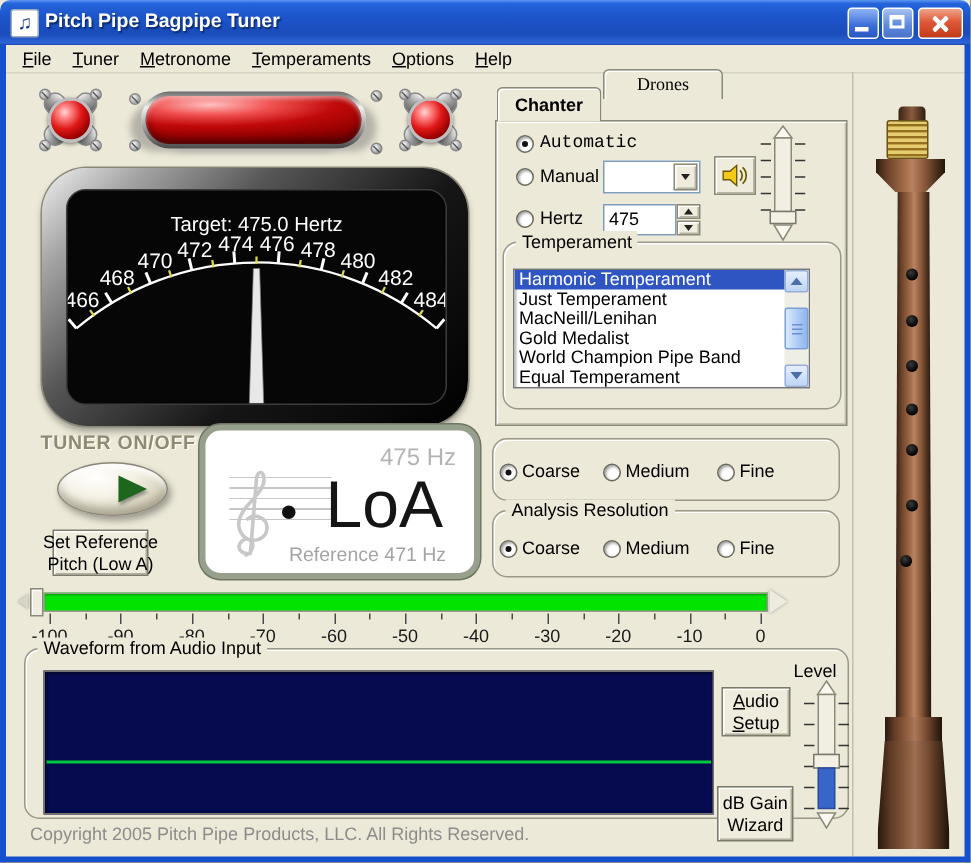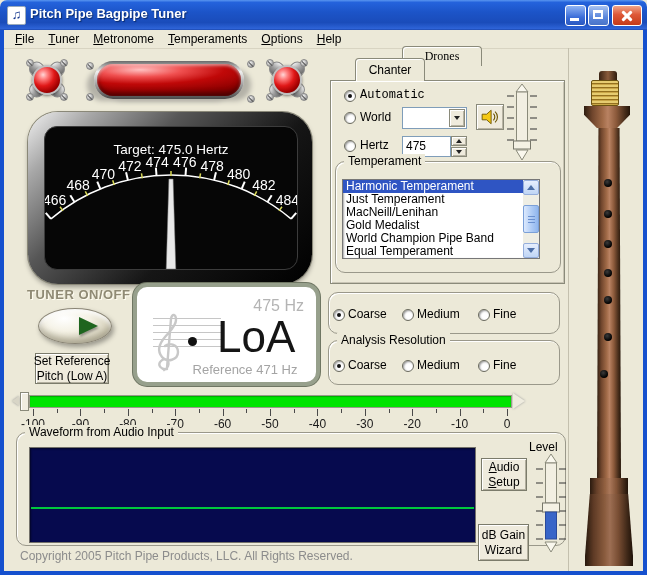--- a/index.html
+++ b/index.html
@@ -51,7 +51,7 @@
 
   
   .tab{position:absolute;box-sizing:border-box;text-align:center;background:#ECE9D8;border:1px solid #8a8a7a;border-bottom:none;border-radius:4px 4px 0 0;box-shadow:inset 1px 1px 0 #fff;}
-  #tab-chanter{left:331px;top:58px;width:70px;height:23px;font-weight:normal;line-height:22px;z-index:3;margin-left:24px;}
+  #tab-chanter{left:331px;top:58px;width:70px;height:23px;font-weight:bold;line-height:22px;z-index:3;}
   #tab-drones{left:402px;top:46px;width:80px;height:20px;line-height:19px;z-index:1;font-family:Liberation Serif, serif;}
   #tab-panel{position:absolute;left:330px;top:80px;width:235px;height:204px;background:#ECE9D8;border:1px solid #8a8a7a;box-shadow:inset 1px 1px 0 #fff, inset -1px -1px 0 #c8c4b4;box-sizing:border-box;z-index:2;}
 

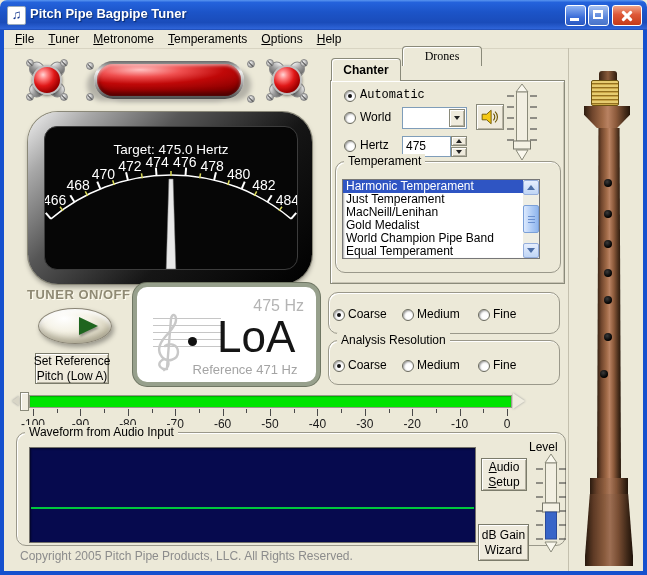--- a/index.html
+++ b/index.html
@@ -221,7 +221,7 @@
     <span class="rlabel" style="left:29px;top:7px;font-family:Liberation Mono, monospace;">Automatic</span>
 
     <span class="radio" style="left:13px;top:31px;"></span>
-    <span class="rlabel" style="left:29px;top:29px;">World</span>
+    <span class="rlabel" style="left:29px;top:29px;">Manual</span>
     <div class="field" style="left:71px;top:26px;width:65px;height:22px;">
       <span></span>
       <span class="mini-btn" style="right:1px;top:1px;bottom:1px;width:16px;">

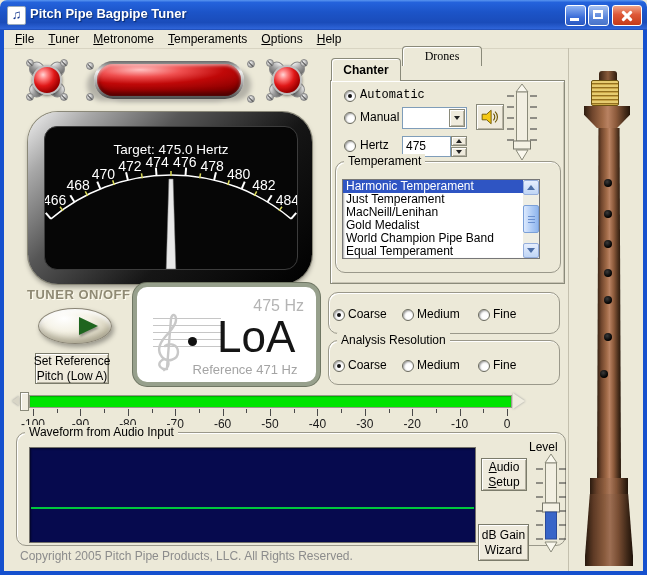--- a/index.html
+++ b/index.html
@@ -85,7 +85,7 @@
     background:radial-gradient(ellipse at 35% 28%,#ffffff 0%,#f4f1e4 38%,#d5d0ba 72%,#a8a390 100%);
     border:1px solid #8a8576;box-shadow:2px 3px 5px rgba(0,0,0,.35), inset 0 -4px 6px rgba(120,115,95,.45), inset 0 3px 4px #fff;box-sizing:border-box;}
   #play-tri{position:absolute;left:79px;top:317px;width:0;height:0;border-top:9px solid transparent;border-bottom:9px solid transparent;border-left:19px solid #1E651E;filter:drop-shadow(1px 2px 1px rgba(0,0,0,.35));}
-  #set-ref-btn{position:absolute;left:35px;top:353px;width:74px;height:31px;justify-content:space-between;}
+  #set-ref-btn{position:absolute;left:35px;top:353px;width:64px;height:31px;justify-content:space-between;}
   .btn{background:#EFEBDD;border:1px solid #7b7b6b;box-shadow:inset 1px 1px 0 #fff,inset -1px -1px 0 #b2ae9e;box-sizing:border-box;display:flex;flex-direction:column;align-items:center;justify-content:center;line-height:1.25;font-size:12px;cursor:default;}
   .btn-line{display:block;white-space:nowrap;}
 

